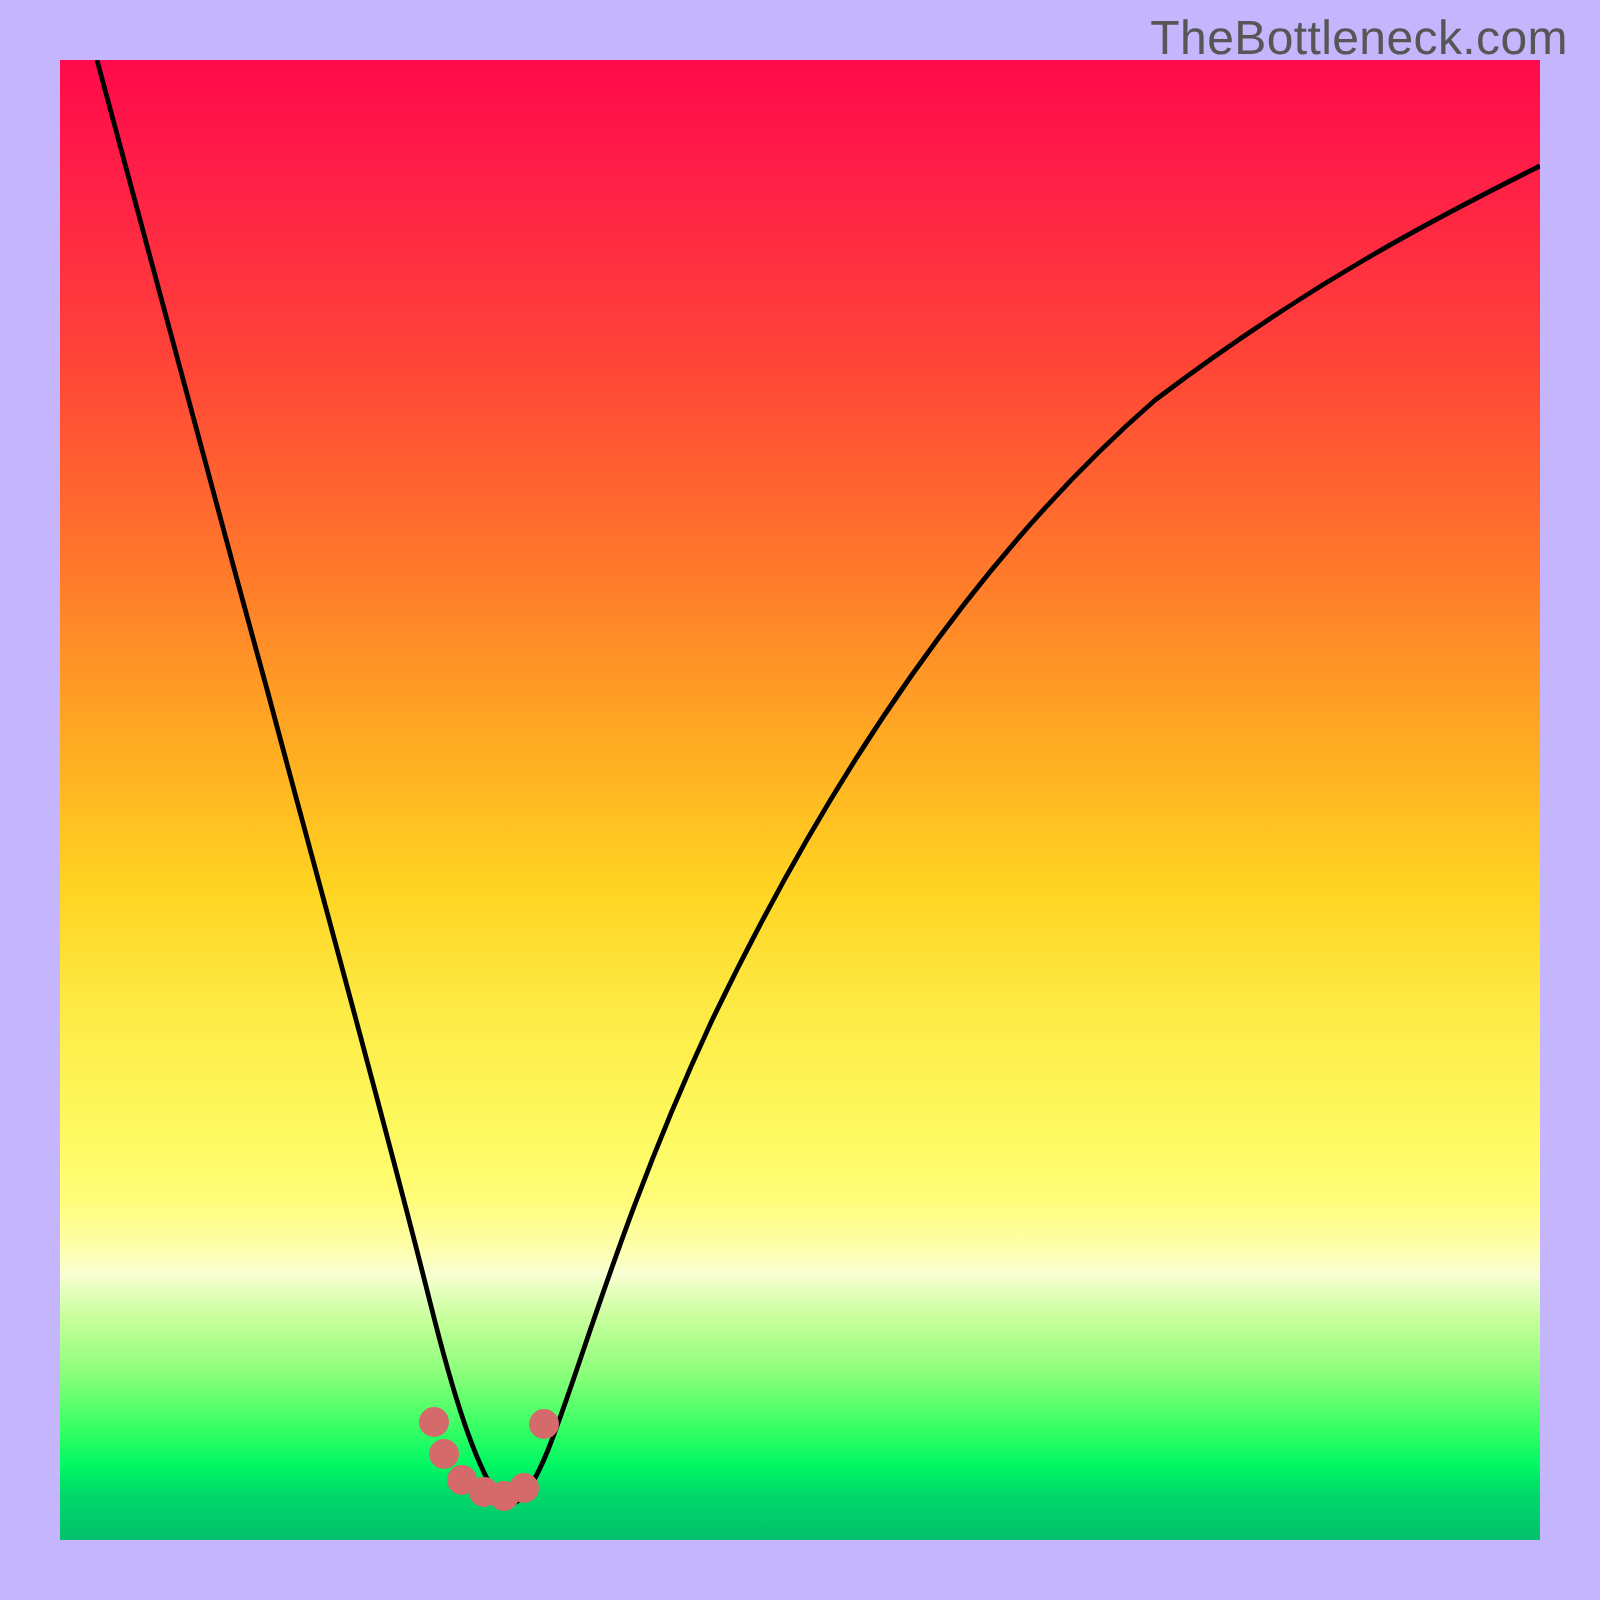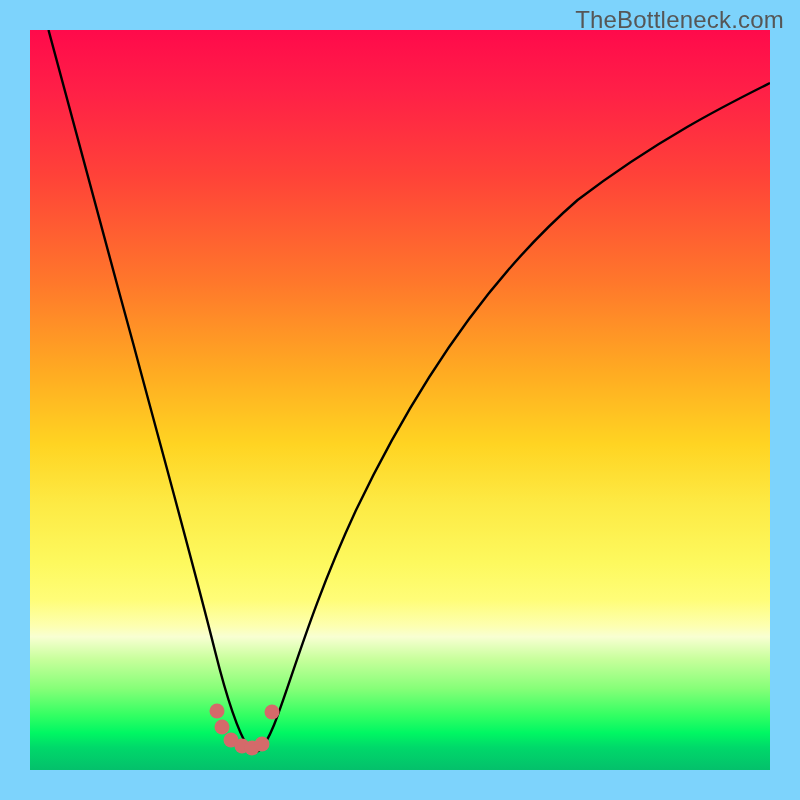--- a/index.html
+++ b/index.html
@@ -15,7 +15,7 @@
     position: relative;
     width: 800px;
     height: 800px;
-    background: #7dd3fc;
+    background: #c4b5fd;
   }
   .watermark {
     position: absolute;

